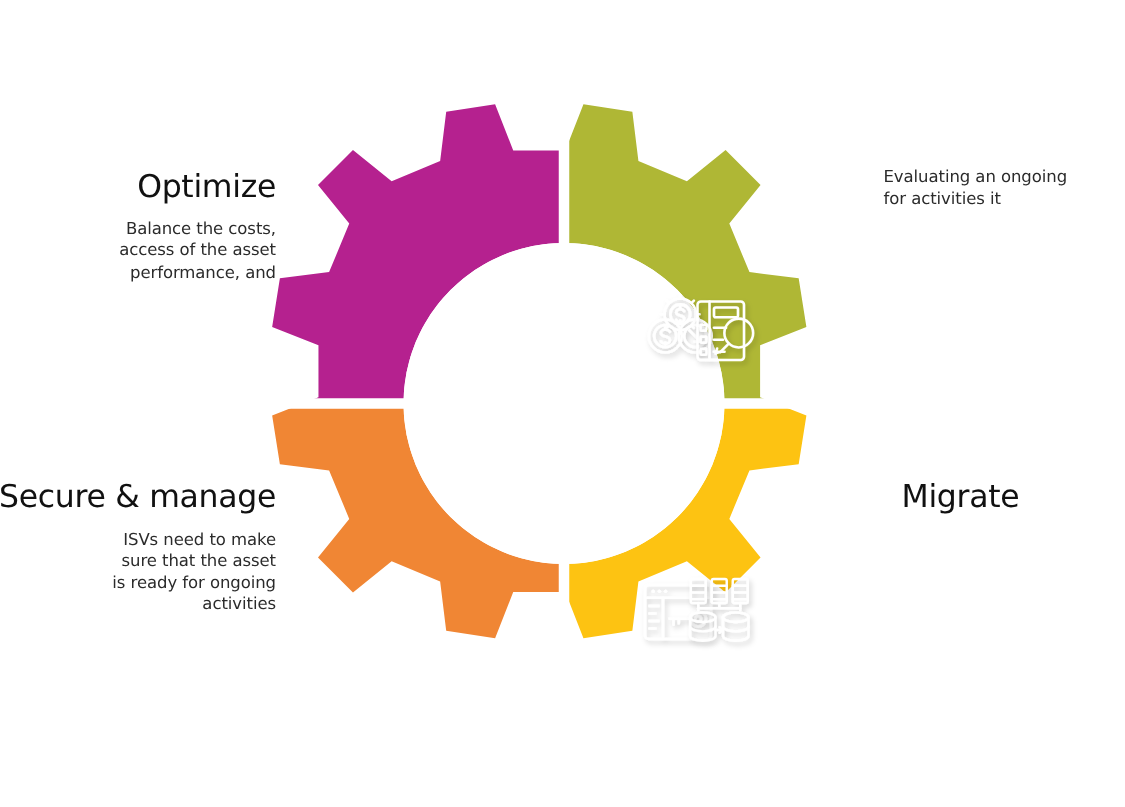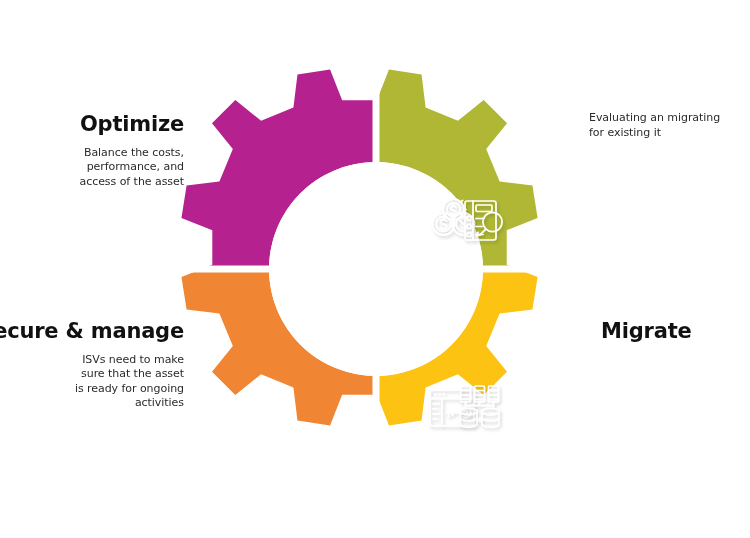--- a/index.html
+++ b/index.html
@@ -39,7 +39,7 @@
     line-height: 1.32;
   }
   .label-title {
-    font-weight: bold;
+    font-weight: normal;
     font-size: 21px;
     color: #111111;
     letter-spacing: -0.2px;

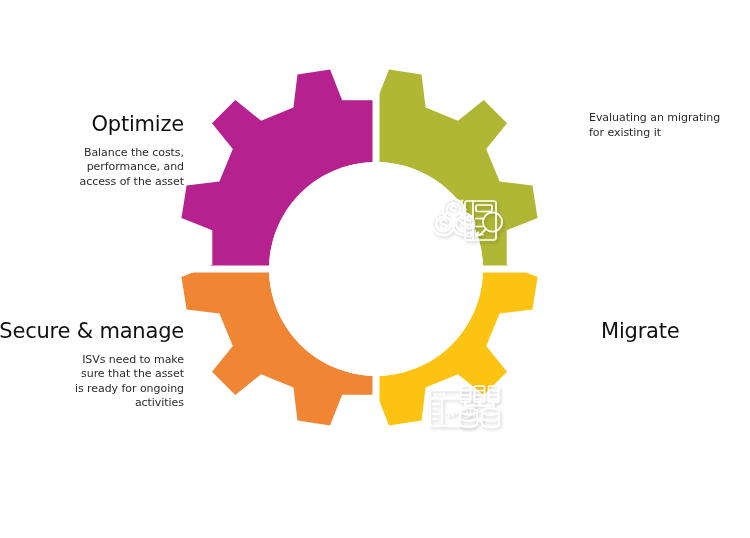--- a/index.html
+++ b/index.html
@@ -312,7 +312,7 @@
 
   <div class="label-block align-left" id="block-assess">
     <div class="label-body">
-      <div>Evaluating an migrating</div>
+      <div>Evaluating an ongoing</div>
       <div>for existing it</div>
     </div>
   </div>

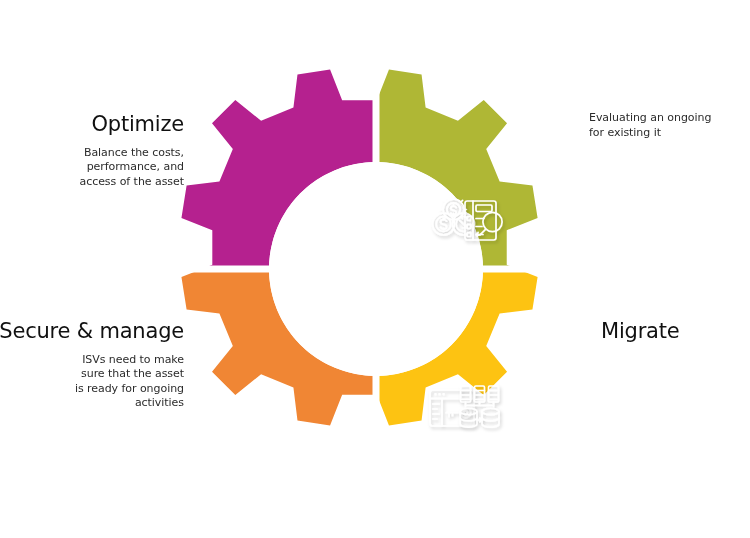--- a/index.html
+++ b/index.html
@@ -313,7 +313,7 @@
   <div class="label-block align-left" id="block-assess">
     <div class="label-body">
       <div>Evaluating an ongoing</div>
-      <div>for existing it</div>
+      <div>for activities it</div>
     </div>
   </div>
 

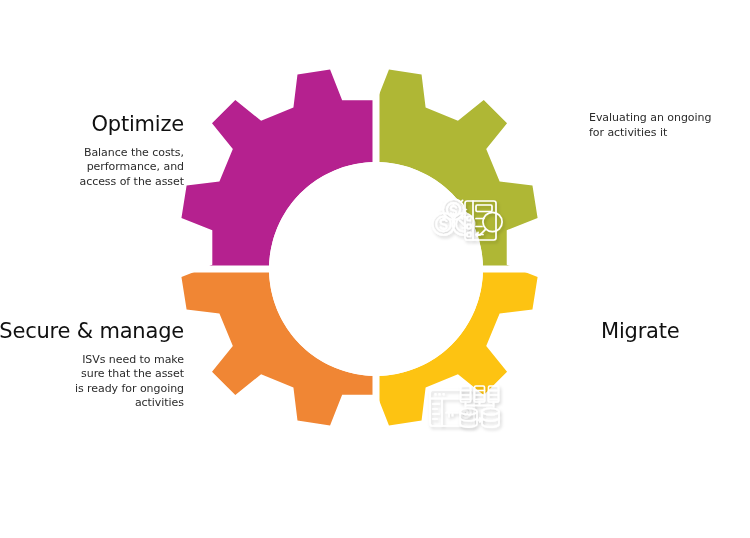--- a/index.html
+++ b/index.html
@@ -305,8 +305,8 @@
     <div class="label-title">Optimize</div>
     <div class="label-body">
       <div>Balance the costs,</div>
+      <div>access of the asset</div>
       <div>performance, and</div>
-      <div>access of the asset</div>
     </div>
   </div>
 

